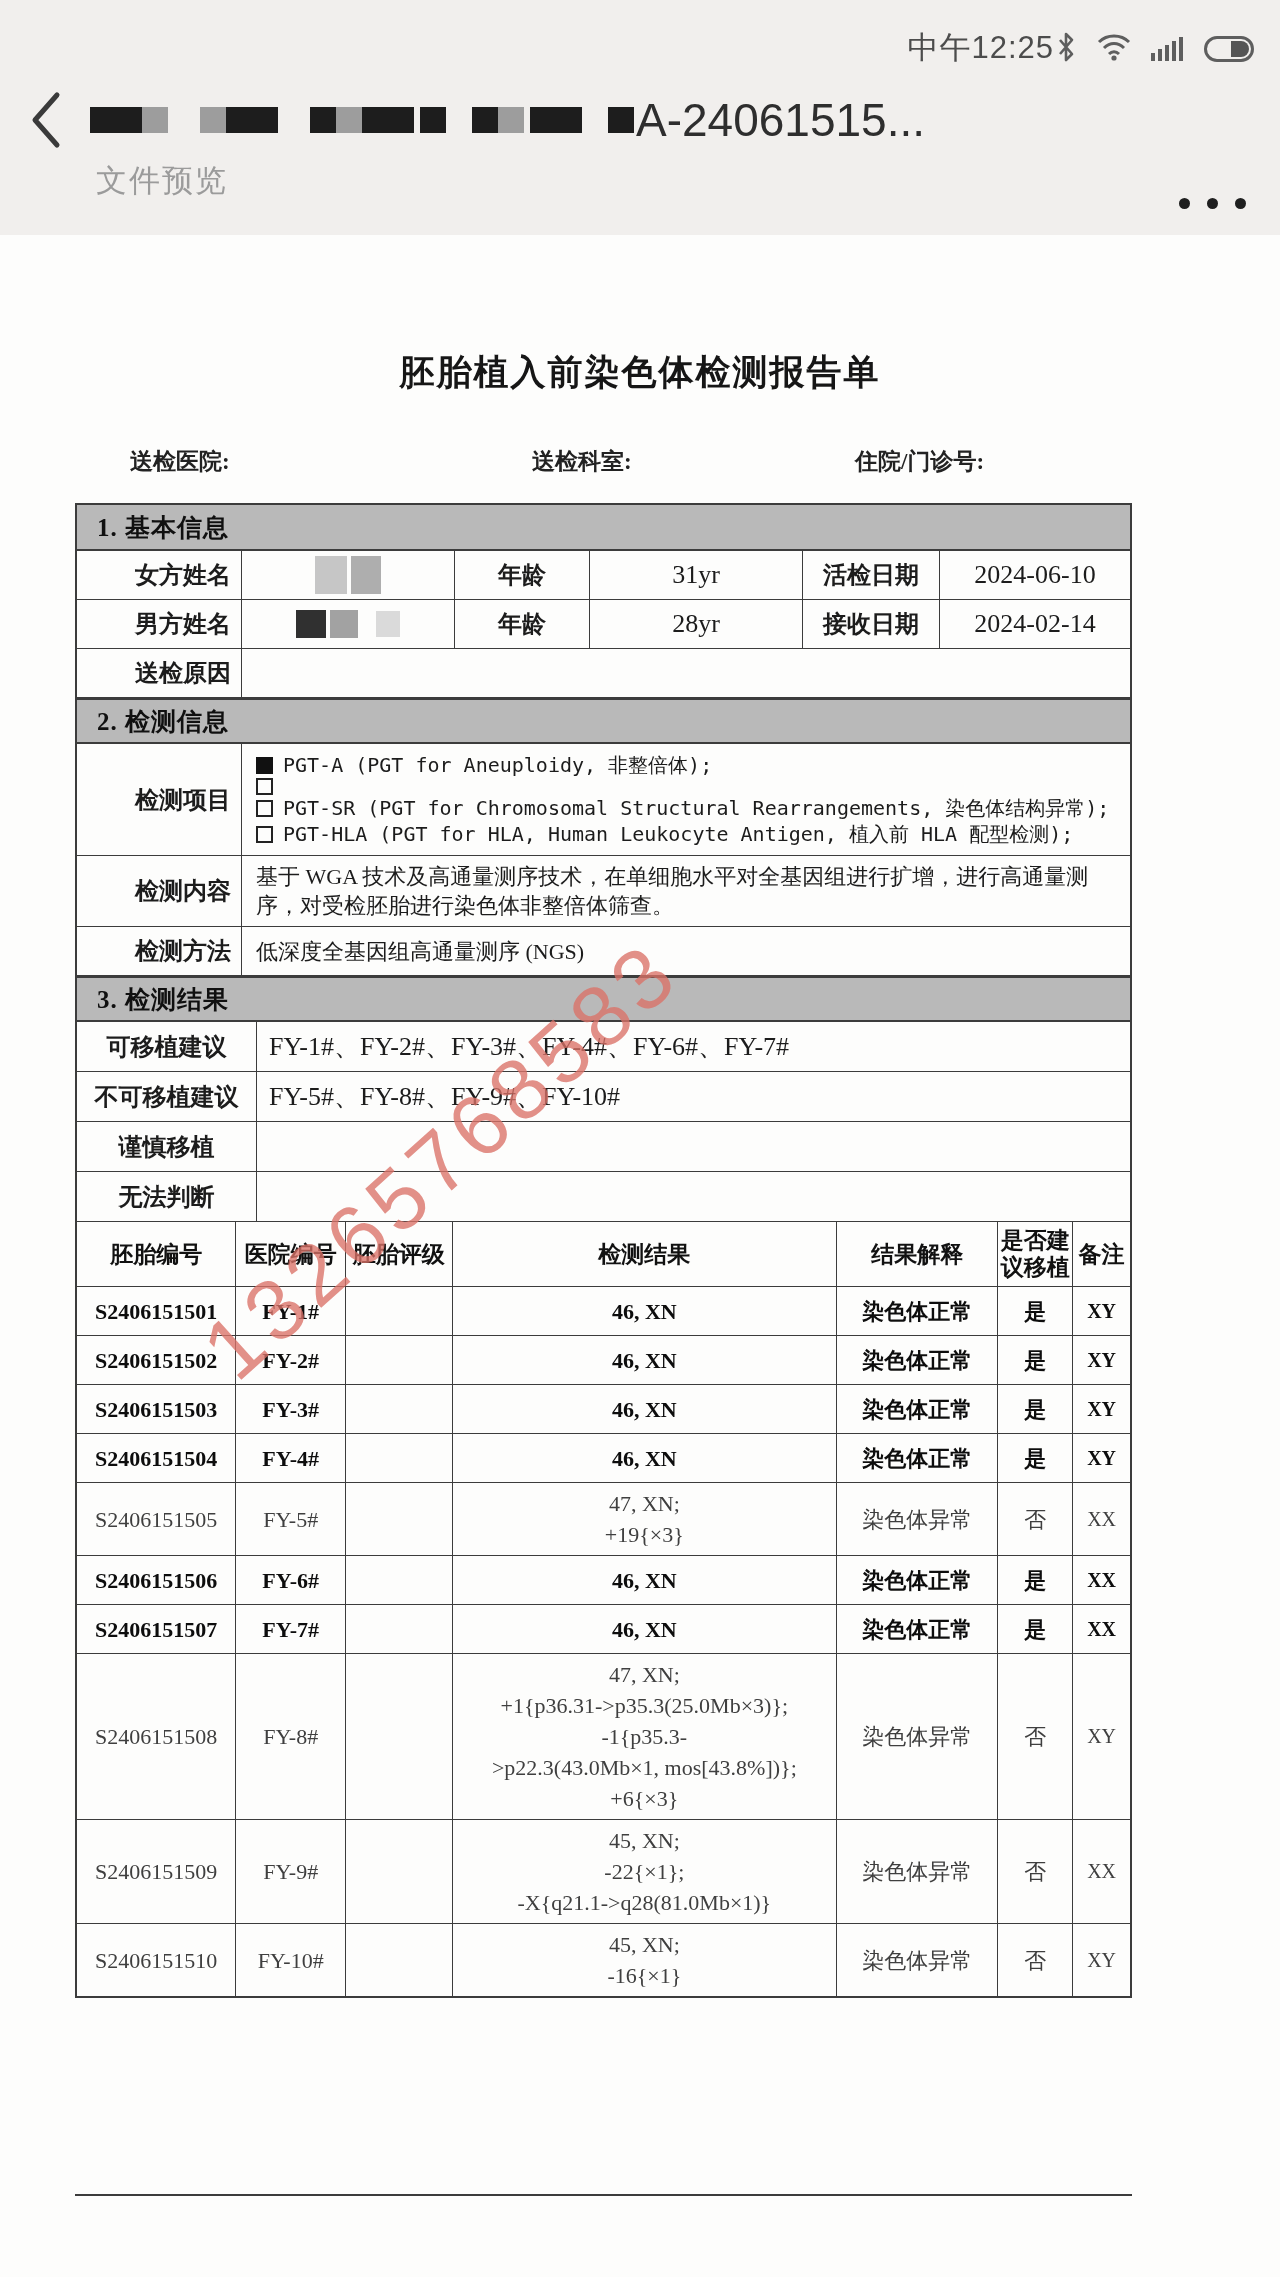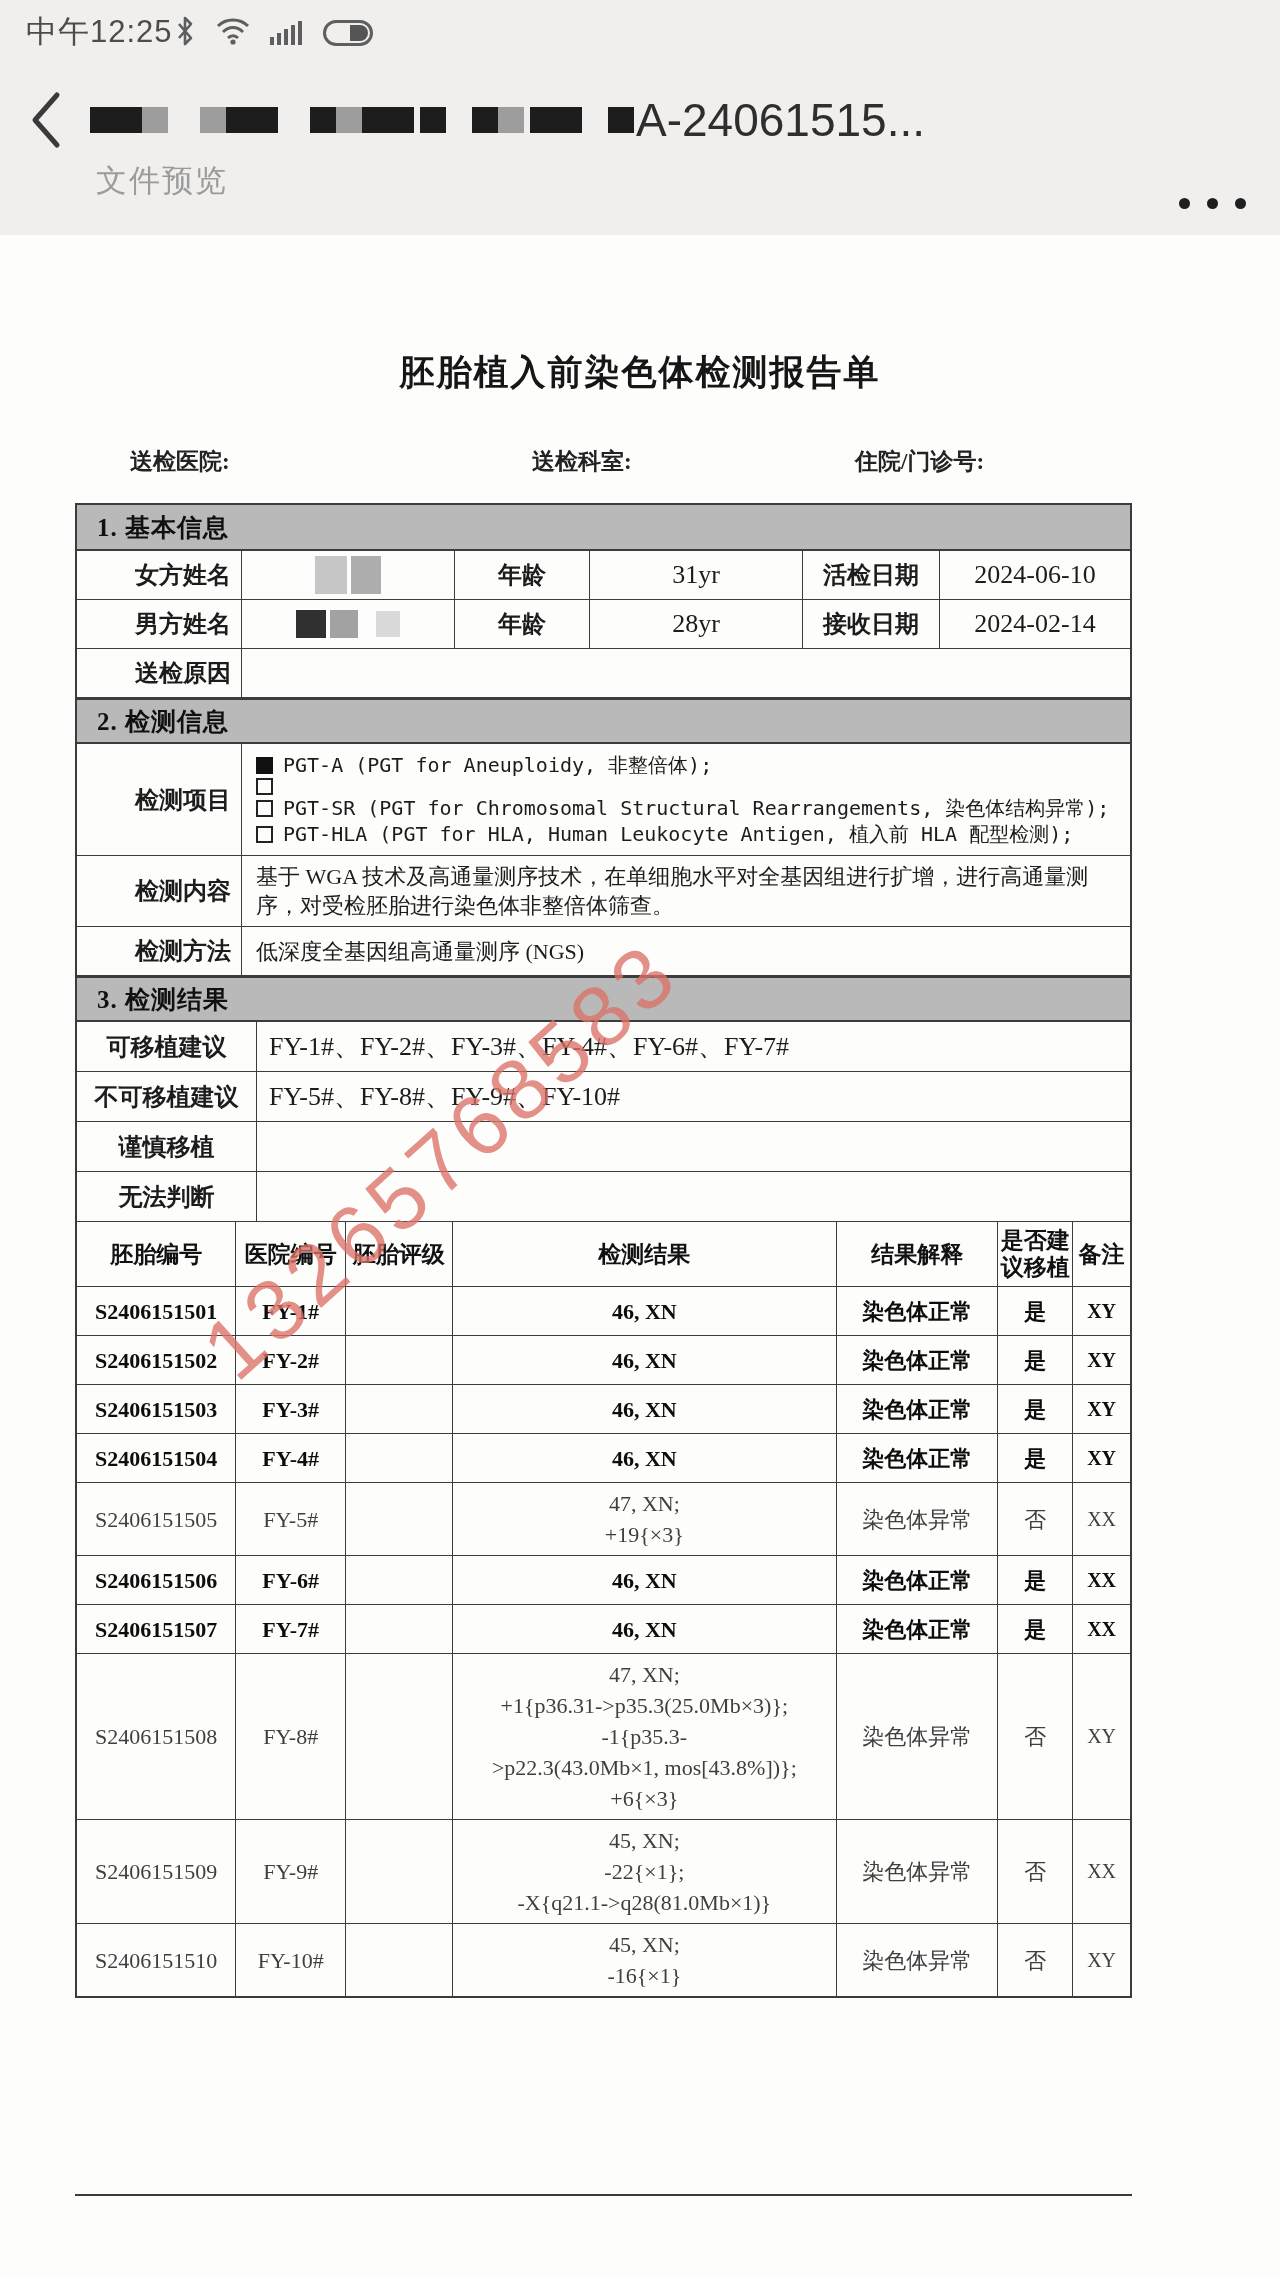--- a/index.html
+++ b/index.html
@@ -11,7 +11,7 @@
   }
   
   .chrome{ position:absolute; top:0; left:0; width:1280px; height:235px; background:#f1efed; }
-  .statusbar{ position:absolute; top:0; left:0; right:0; height:58px; display:flex; align-items:center; justify-content:flex-start; padding:0 26px; }
+  .statusbar{ position:absolute; top:16px; left:0; right:0; height:58px; display:flex; align-items:center; justify-content:flex-end; padding:0 26px; }
   .time{ font-size:31px; color:#4c4c4c; letter-spacing:1px; padding-top:6px;}
   .sicons{ display:flex; align-items:center; gap:18px; padding-top:8px;}
   .navrow{ position:absolute; top:70px; left:0; right:0; height:100px; display:flex; align-items:center; }

